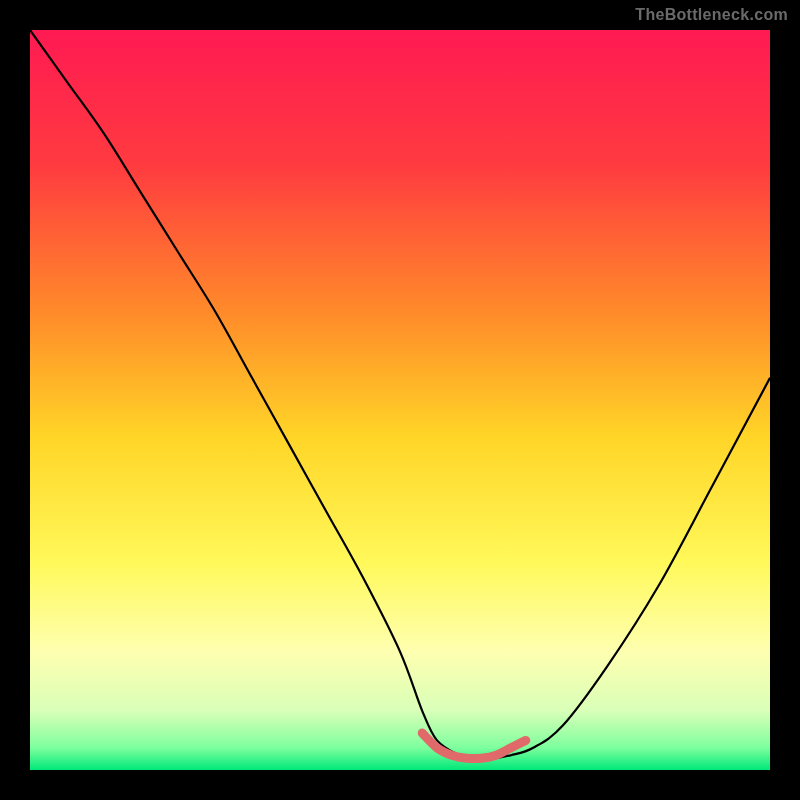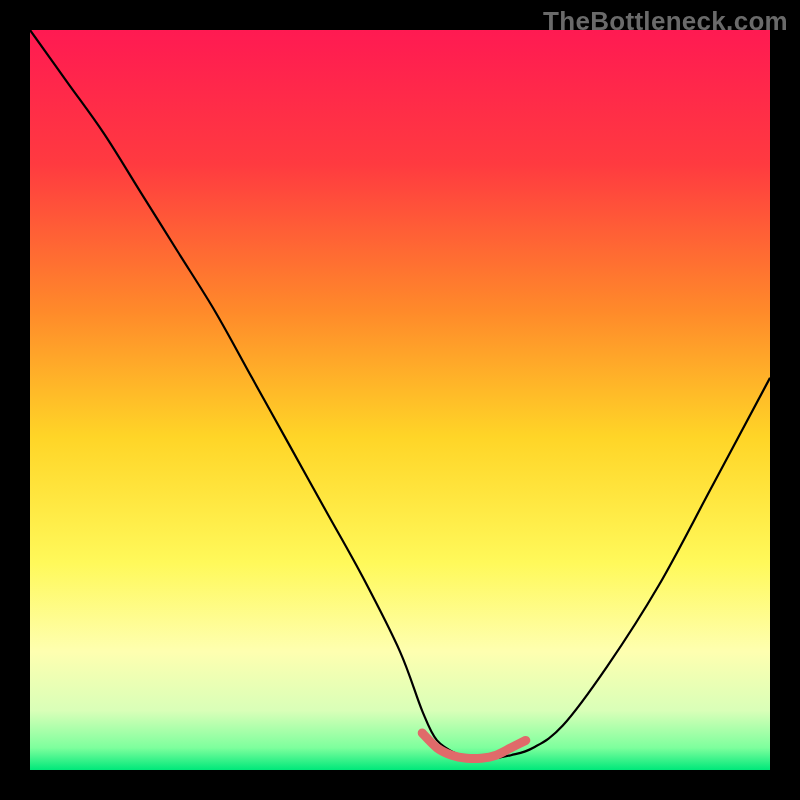--- a/index.html
+++ b/index.html
@@ -29,7 +29,7 @@
     top: 6px;
     right: 12px;
     color: #6a6a6a;
-    font-size: 26px;
+    font-size: 16px;
     font-weight: 600;
     letter-spacing: 0.3px;
     user-select: none;

